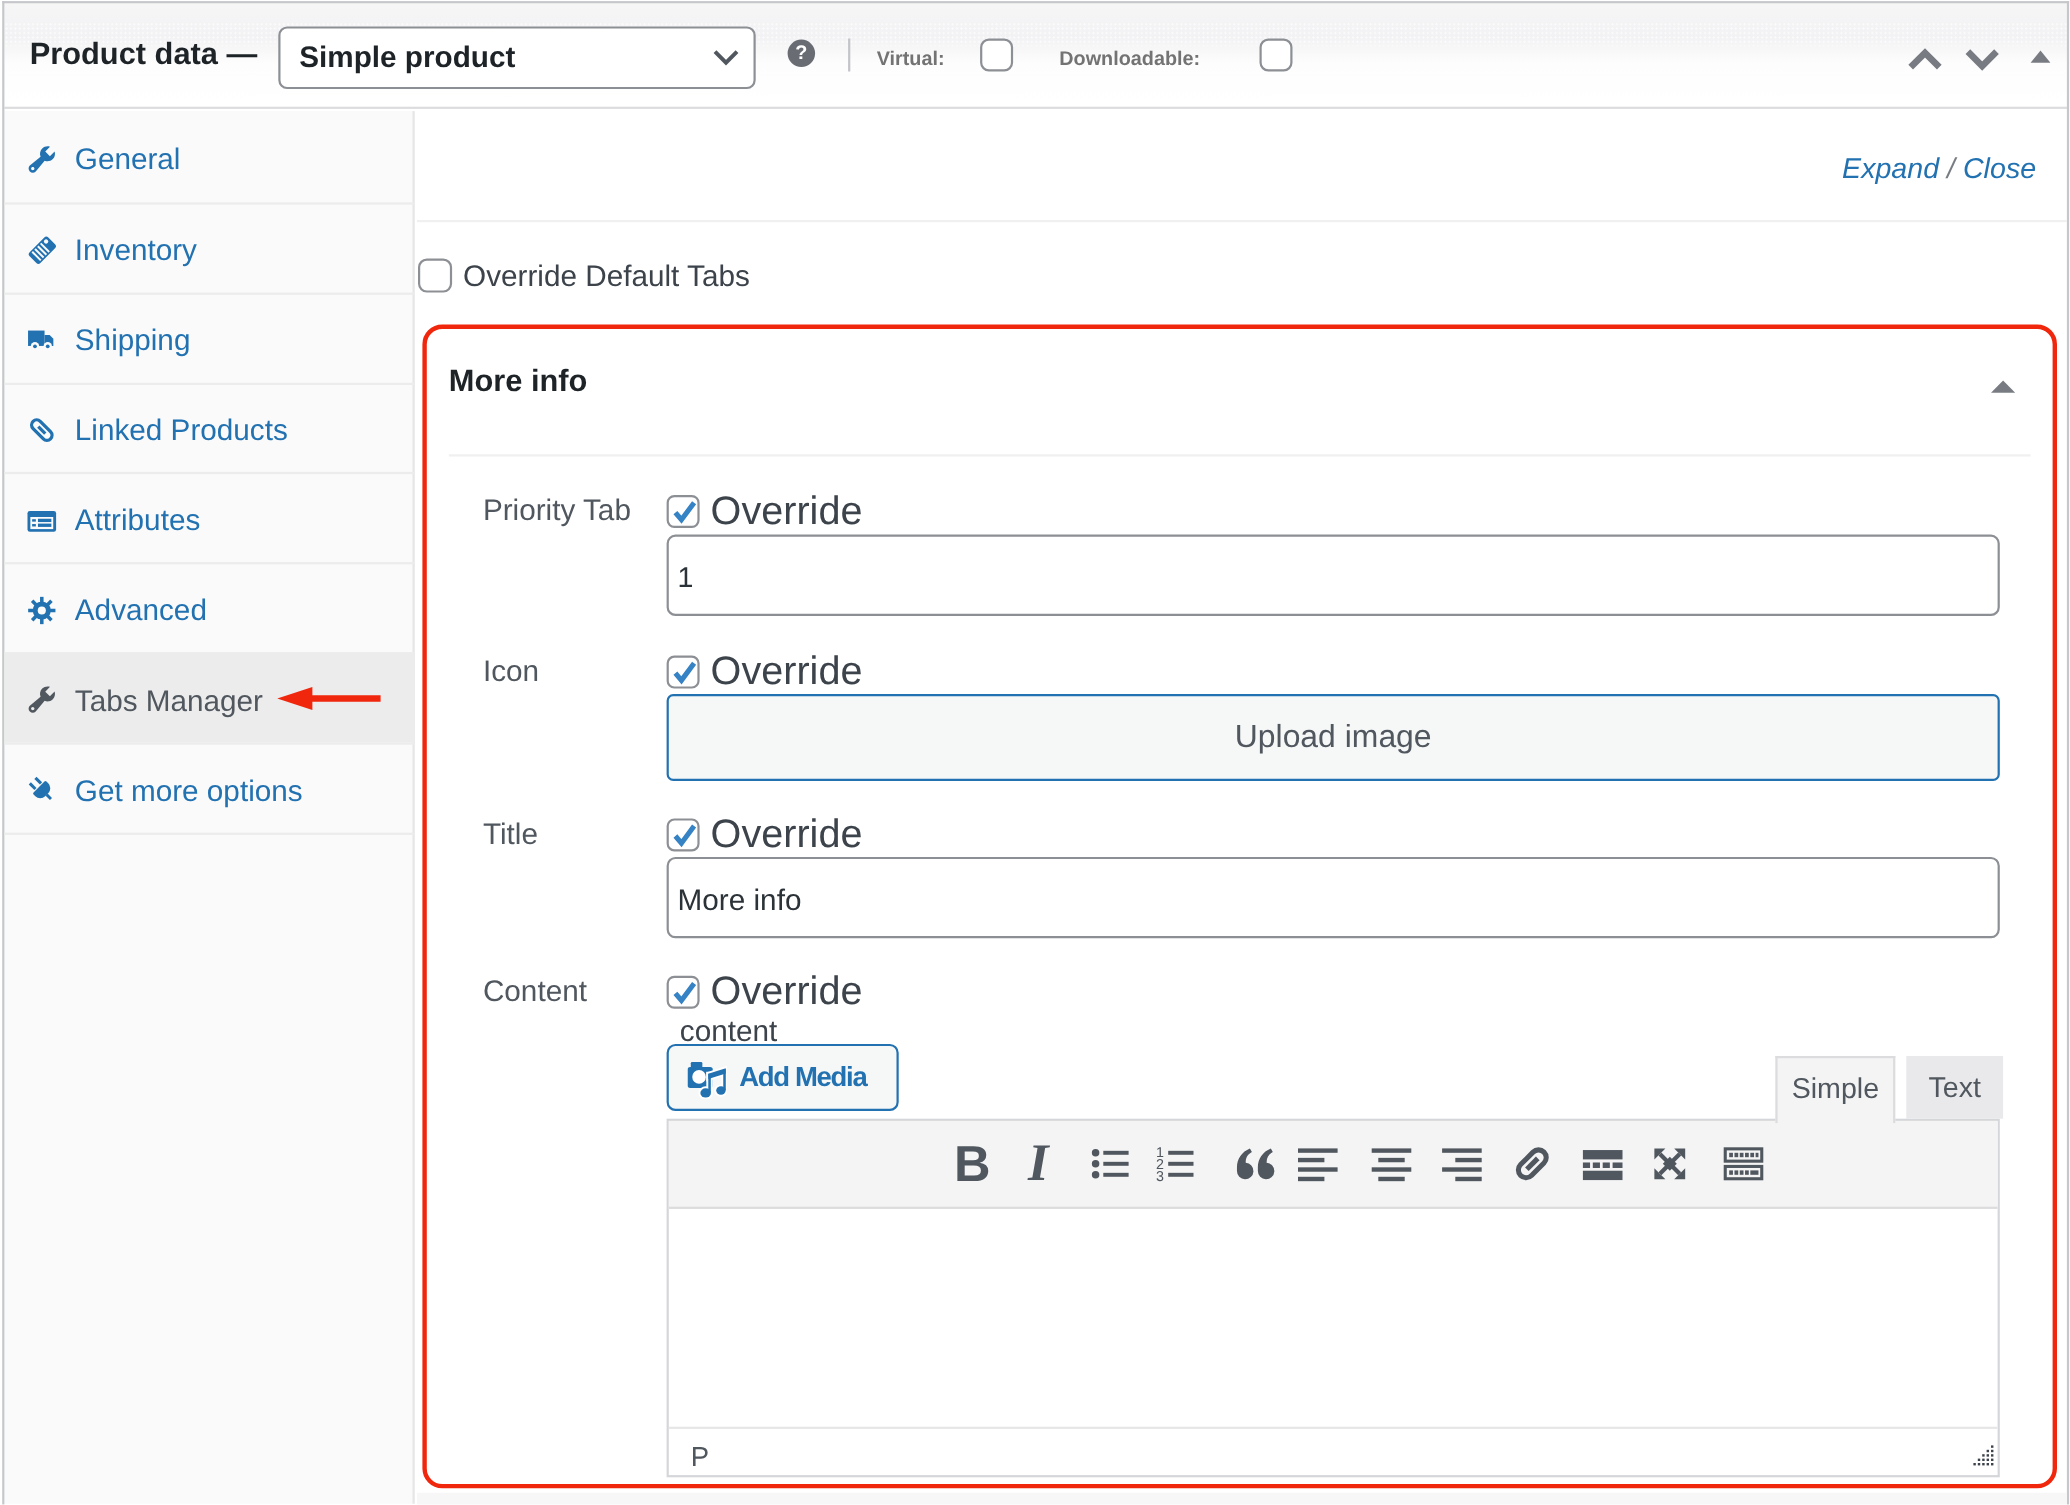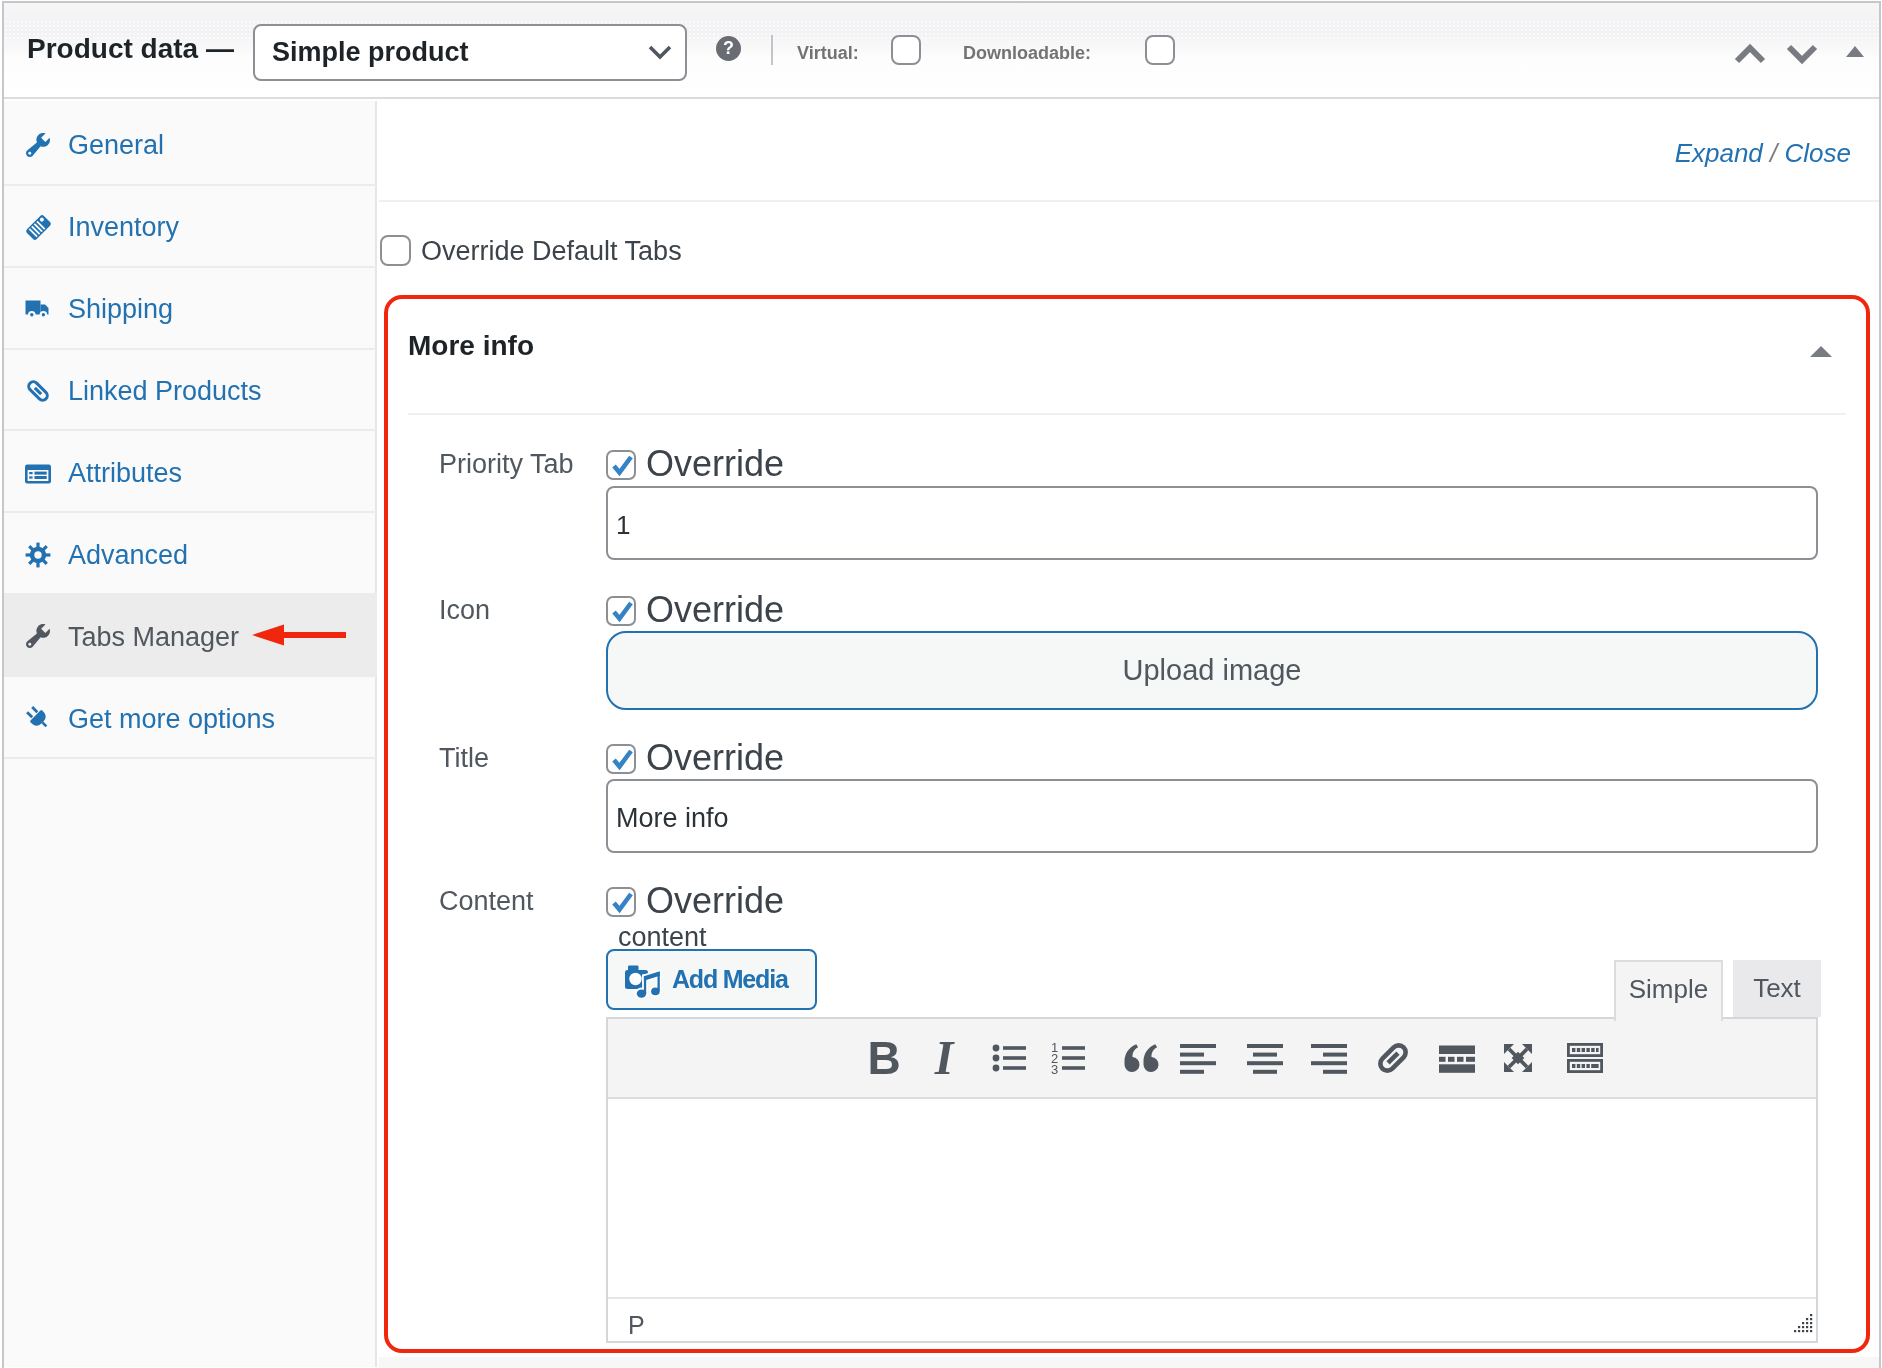--- a/index.html
+++ b/index.html
@@ -48,7 +48,7 @@
   .ovr-lb { left:646px; height:28px; line-height:28px; font-size:36px; color:#3c434a; }
   .tinput { left:606px; width:1212px; height:74px; background:#fff; border:2px solid #8c8f94; border-radius:8px;
     font-size:26px; color:#2c3338; line-height:75px; padding-left:8px; }
-  .upload { left:606px; top:631px; width:1212px; height:79px; background:#f6f7f7; border:2px solid #2271b1; border-radius:20px;
+  .upload { left:606px; top:631px; width:1212px; height:79px; background:#f6f7f7; border:2px solid #2271b1; border-radius:6px;
     text-align:center; line-height:75px; font-size:29px; color:#50575e; }
   .addmedia { left:606px; top:949px; width:211px; height:61px; background:#f6f7f7; border:2px solid #2271b1; border-radius:8px; }
   .am-txt { left:64px; top:0; height:57px; line-height:57px; font-size:25px; letter-spacing:-1.2px; color:#2271b1;font-weight:bold; }

